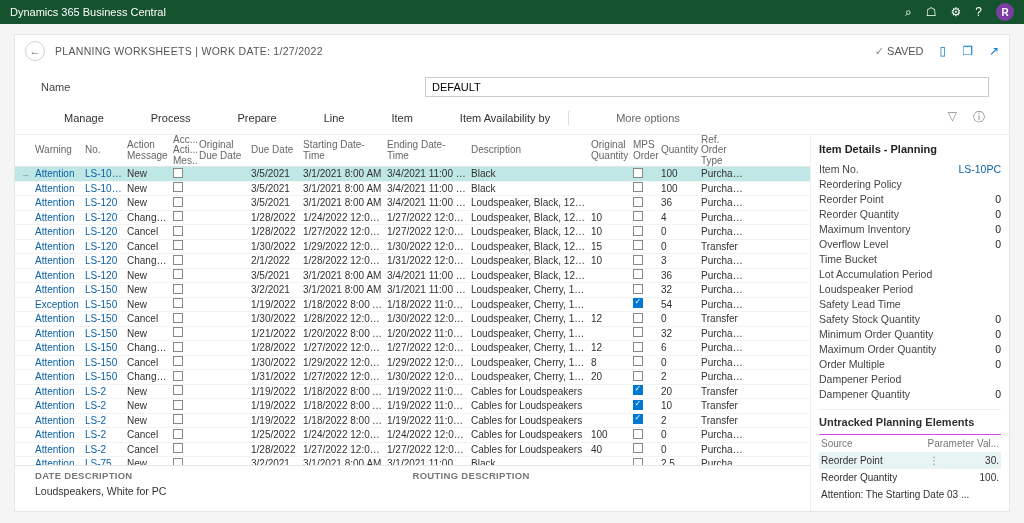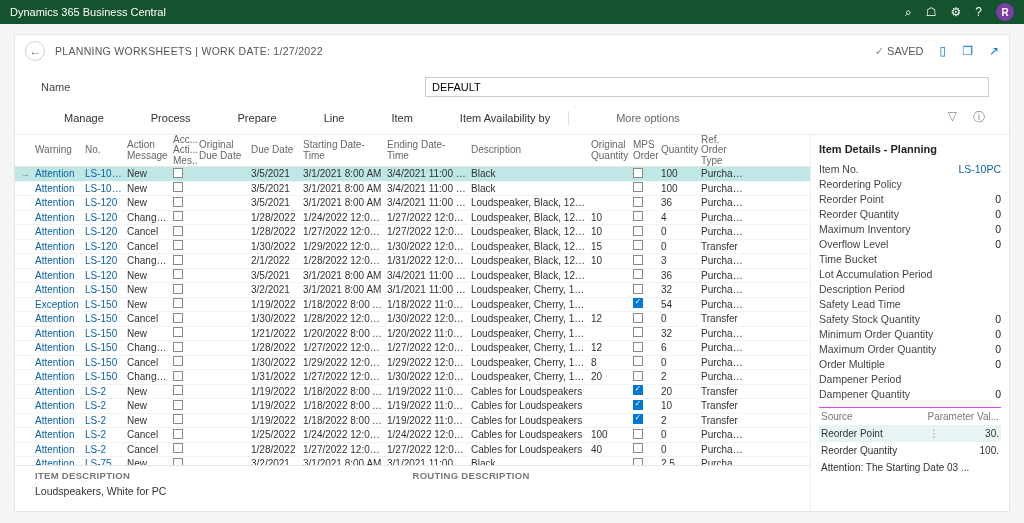--- a/index.html
+++ b/index.html
@@ -507,7 +507,7 @@
             <span class="v"></span>
           </div>
           <div class="side-row">
-            <span class="label">Description Period</span>
+            <span class="label">Loudspeaker Period</span>
             <span class="v"></span>
           </div>
           <div class="side-row">

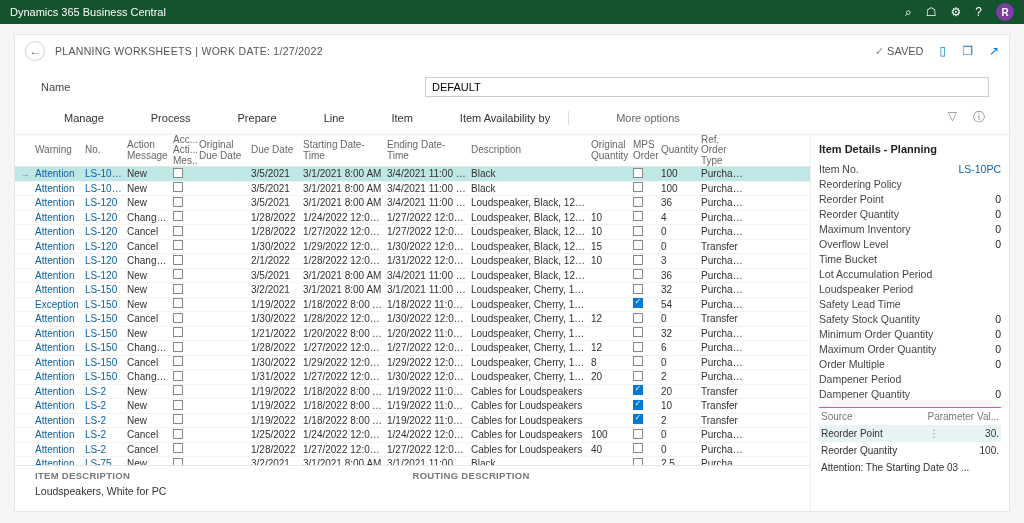--- a/index.html
+++ b/index.html
@@ -539,6 +539,7 @@
             <span class="v">0</span>
           </div>
         </div>
+      <h5>Untracked Planning Elements</h5>
       <div class="side-sub">
         <div class="srow" style="color:#777">
             <span>Source</span>

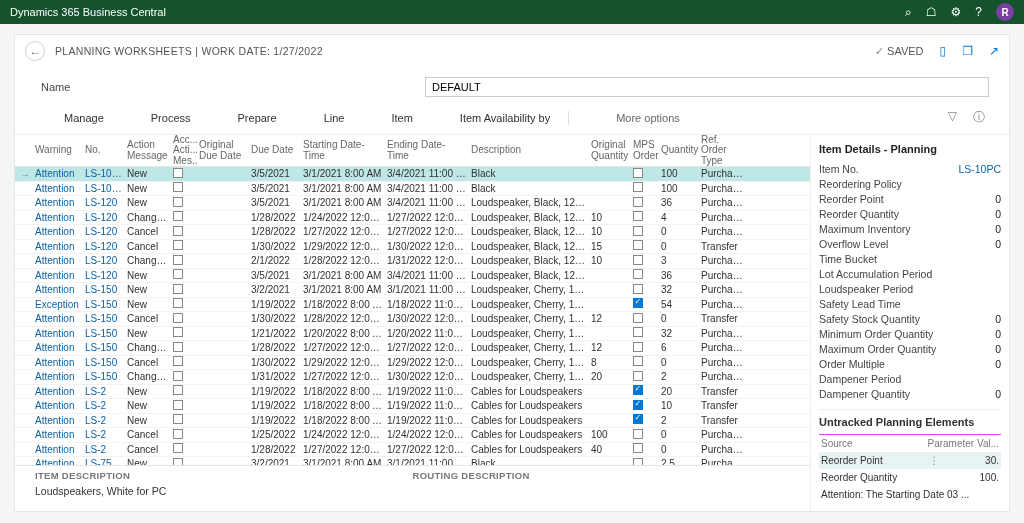--- a/index.html
+++ b/index.html
@@ -461,7 +461,7 @@
 
       <div class="footer">
         <div class="fcol">
-          <div class="flabel">ITEM DESCRIPTION</div>
+          <div class="flabel">DATE DESCRIPTION</div>
           <div class="fval">Loudspeakers, White for PC</div>
         </div>
         <div class="fcol">

